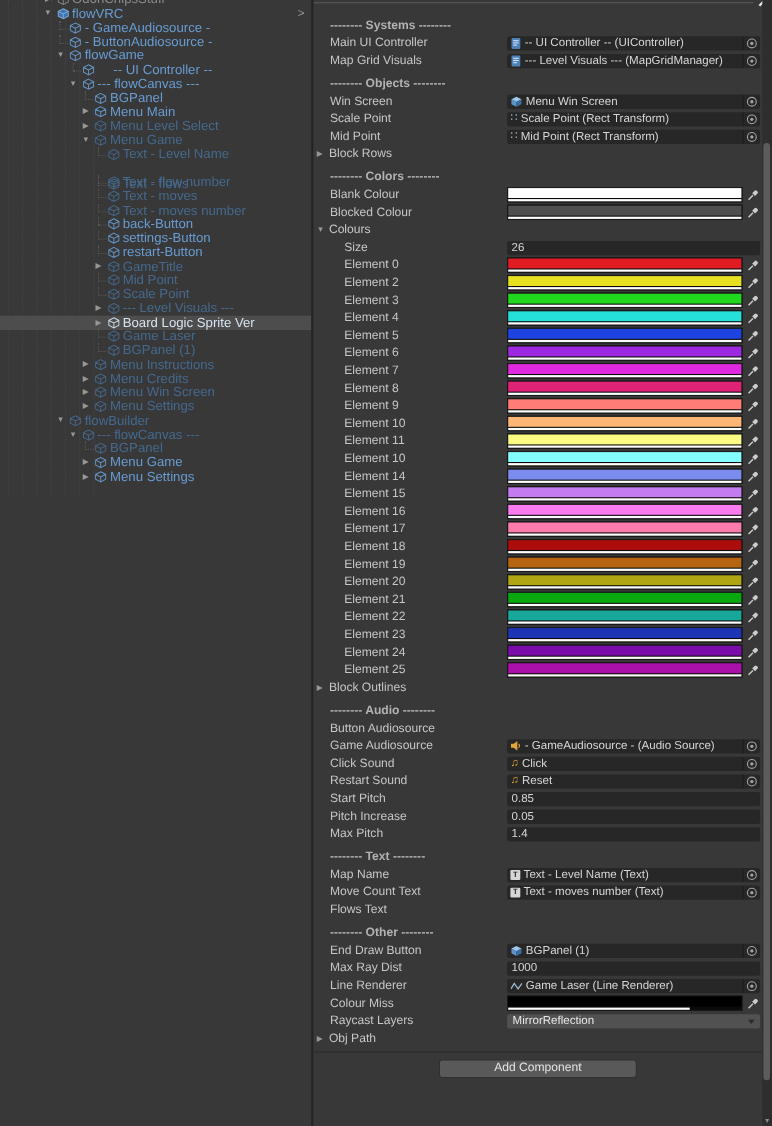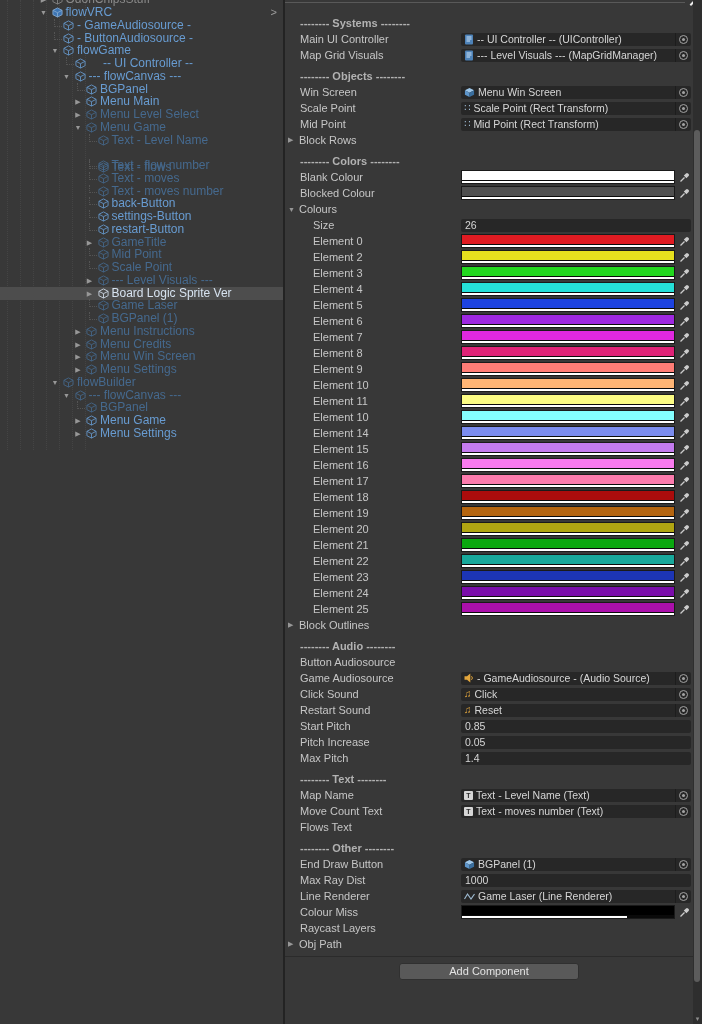--- a/index.html
+++ b/index.html
@@ -990,6 +990,9 @@
         </div>
         <div class="irow">
           <span class="ilabel">Raycast Layers</span>
+          <span class="ival">
+            <span class="ddown">MirrorReflection</span>
+          </span>
         </div>
         <div class="irow">
           <span class="farrow">▶</span>

